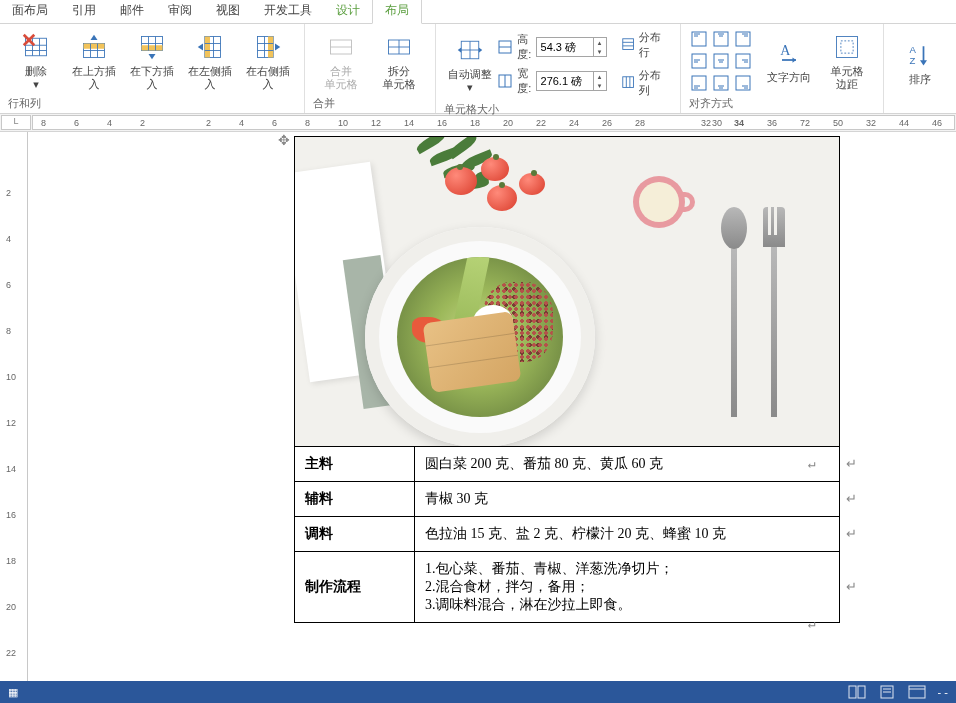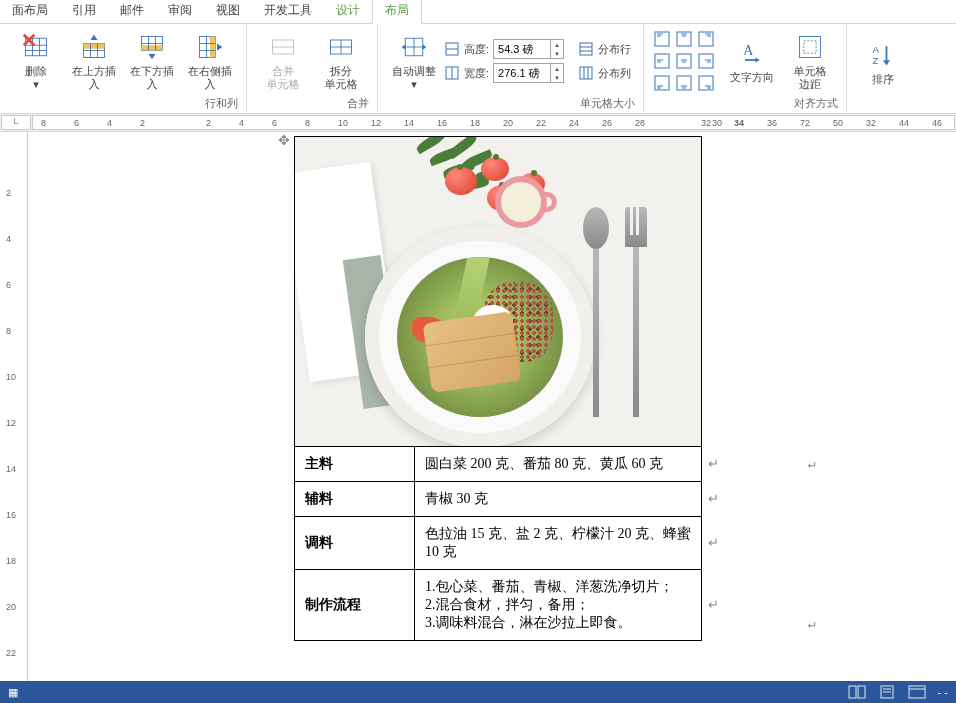--- a/index.html
+++ b/index.html
@@ -151,6 +151,19 @@
             </svg>
           </span>
         <span class="lbl">在下方插入</span>
+      </div>
+      <div class="rb-big">
+        <span class="ico">
+            <svg viewBox="0 0 32 32">
+              <rect x="10" y="4" width="18" height="24" fill="#fff" stroke="#3a74b8"></rect>
+              <rect x="10" y="4" width="6" height="24" fill="#f2c35a"></rect>
+              <line x1="10" y1="12" x2="28" y2="12" stroke="#3a74b8"></line>
+              <line x1="10" y1="20" x2="28" y2="20" stroke="#3a74b8"></line>
+              <line x1="20" y1="4" x2="20" y2="28" stroke="#3a74b8"></line>
+              <polygon points="2,16 8,12 8,20" fill="#3a74b8"></polygon>
+            </svg>
+          </span>
+        <span class="lbl">在左侧插入</span>
       </div>
       <div class="rb-big">
         <span class="ico">

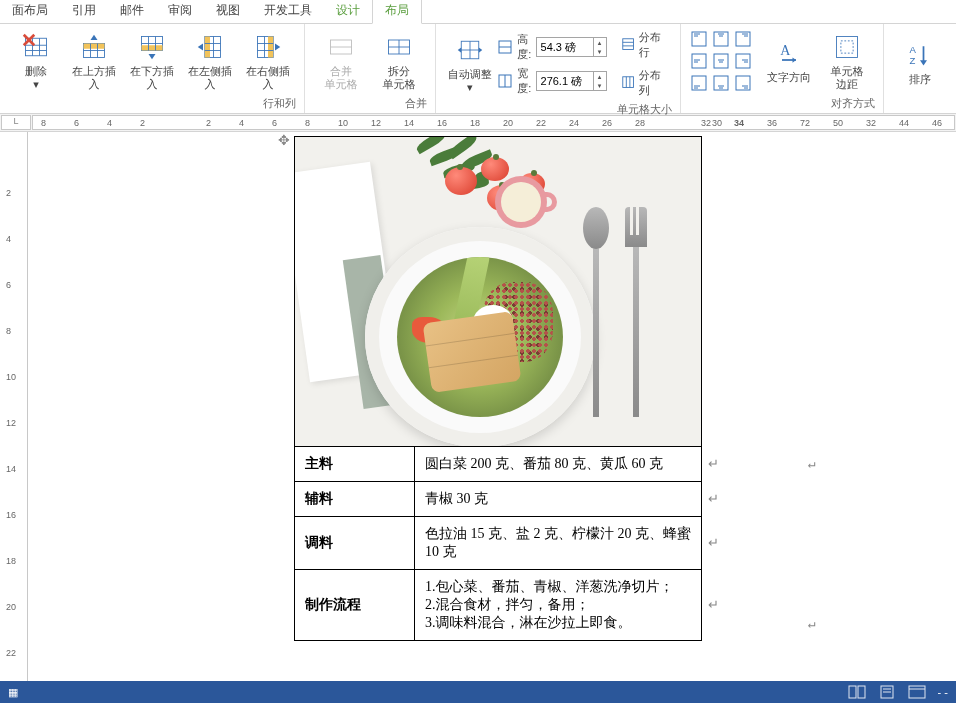--- a/index.html
+++ b/index.html
@@ -14,7 +14,7 @@
 
 .ribbon { height: 90px; background: #fff; border-bottom: 1px solid #d4d4d4; display: flex; }
 .ribbon-group { border-right: 1px solid #e0e0e0; padding: 4px 8px 2px 8px; display: flex; flex-direction: column; align-items: center; justify-content: space-between; }
-.ribbon-group-title { font-size: 11px; color: #666; margin-top: 2px; text-align: right; width: 100%; }
+.ribbon-group-title { font-size: 11px; color: #666; margin-top: 2px; text-align: left; width: 100%; }
 .ribbon-buttons { display: flex; gap: 2px; flex: 1; align-items: center; }
 .rb-big { display: flex; flex-direction: column; align-items: center; width: 56px; padding: 2px; cursor: pointer; }
 .rb-big .ico { width: 32px; height: 32px; display: flex; align-items: center; justify-content: center; margin-bottom: 2px; }

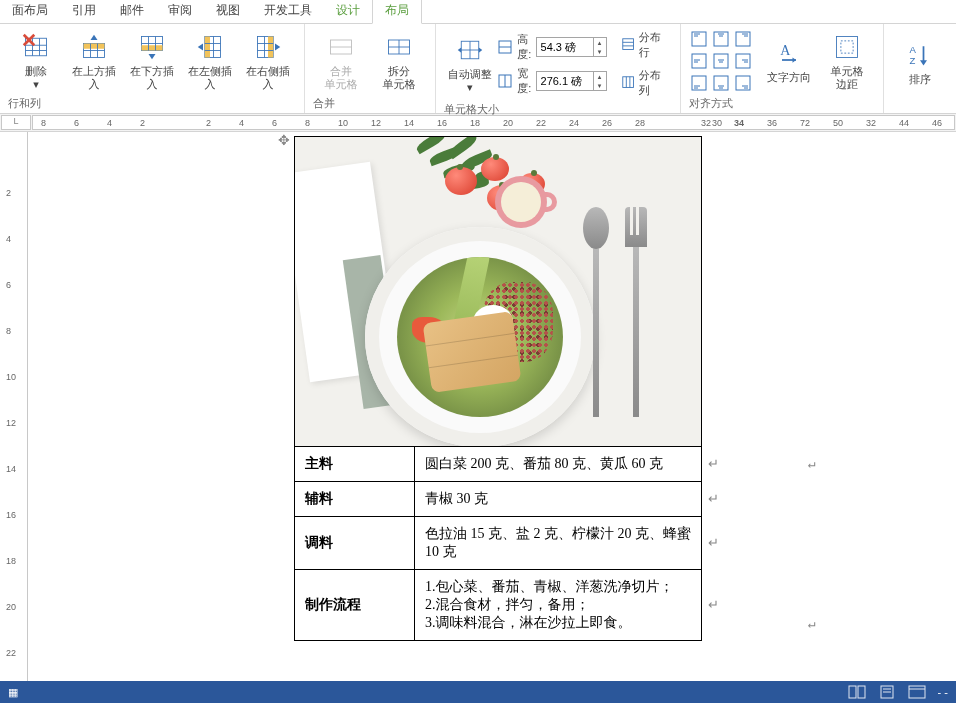--- a/index.html
+++ b/index.html
@@ -54,7 +54,7 @@
 .anchor-mark { position: absolute; left: 110px; top: -4px; font-size: 14px; color: #888; }
 .paragraph-mark { position: absolute; font-family: "Segoe UI Symbol", monospace; color: #888; font-size: 13px; }
 
-.recipe-table { border-collapse: collapse; width: 408px; margin-left: 126px; }
+.recipe-table { border-collapse: collapse; width: 546px; margin-left: 126px; }
 .recipe-table td { border: 1px solid #000; padding: 8px 10px; font-size: 14px; font-family: SimSun, serif; vertical-align: middle; position: relative; }
 .recipe-table td.img-cell { padding: 0; height: 310px; }
 .recipe-table td.label { width: 120px; font-weight: bold; }

